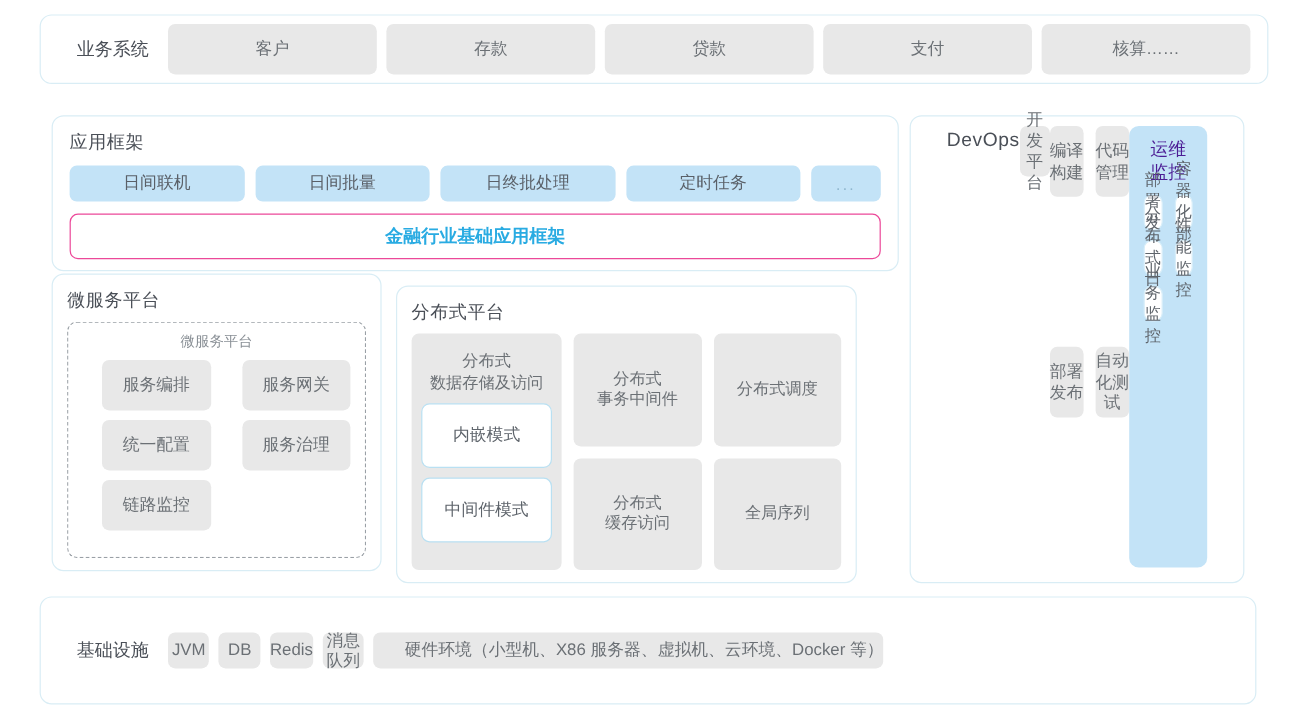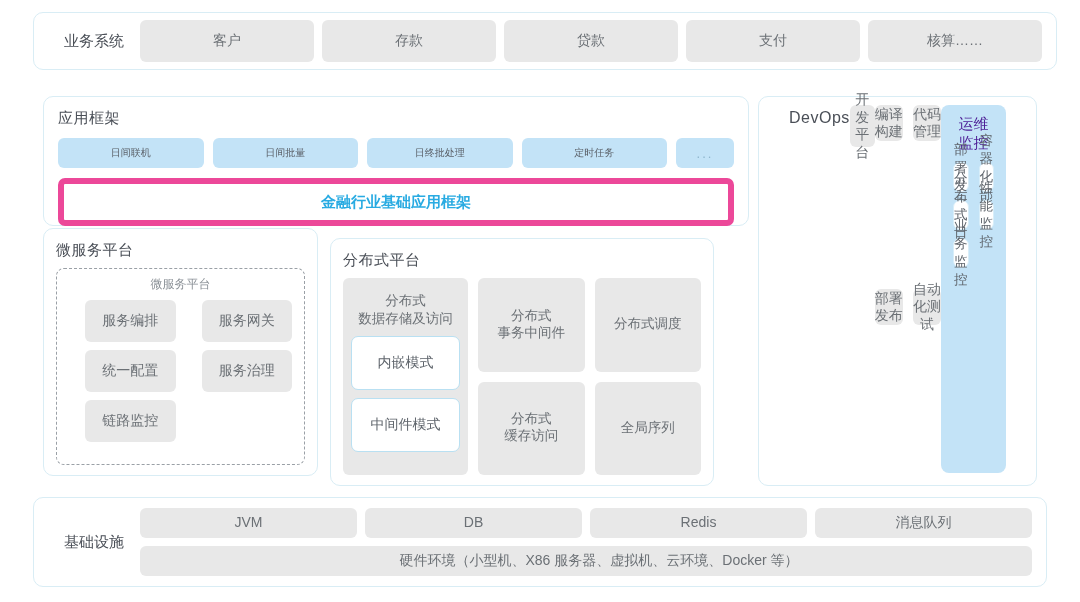--- a/index.html
+++ b/index.html
@@ -137,7 +137,7 @@
   #panel-devops .panel-title{margin:4px 0 10px;font-size:16px;}
   #devops-platform{height:42px;margin-bottom:10px;}
   #devops-grid{display:grid;grid-template-columns:1fr 1fr;gap:10px;margin-bottom:10px;}
-  #devops-grid .chip{height:36px;}
+  #devops-grid .chip{height:59px;}
   #panel-ops{
     background:#c3e3f7;border-radius:8px;padding:7px 12px 12px;
     flex:1;box-sizing:border-box;

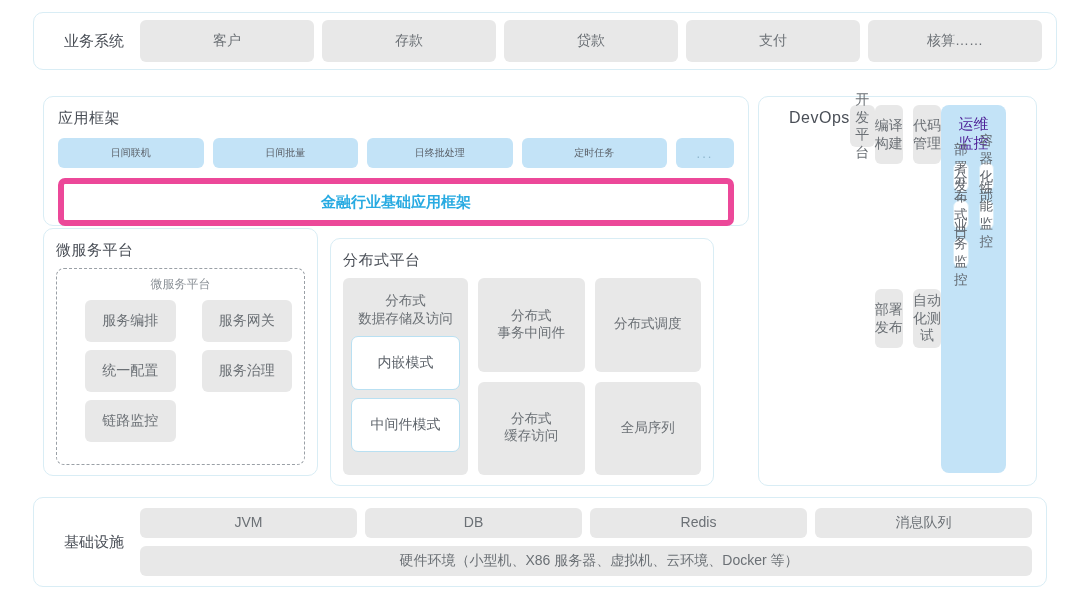--- a/index.html
+++ b/index.html
@@ -45,7 +45,7 @@
     border-radius:6px;
     display:flex;align-items:center;justify-content:center;
     text-align:center;
-    font-size:10px;
+    font-size:14px;
     color:#5a6068;
     box-sizing:border-box;
   }

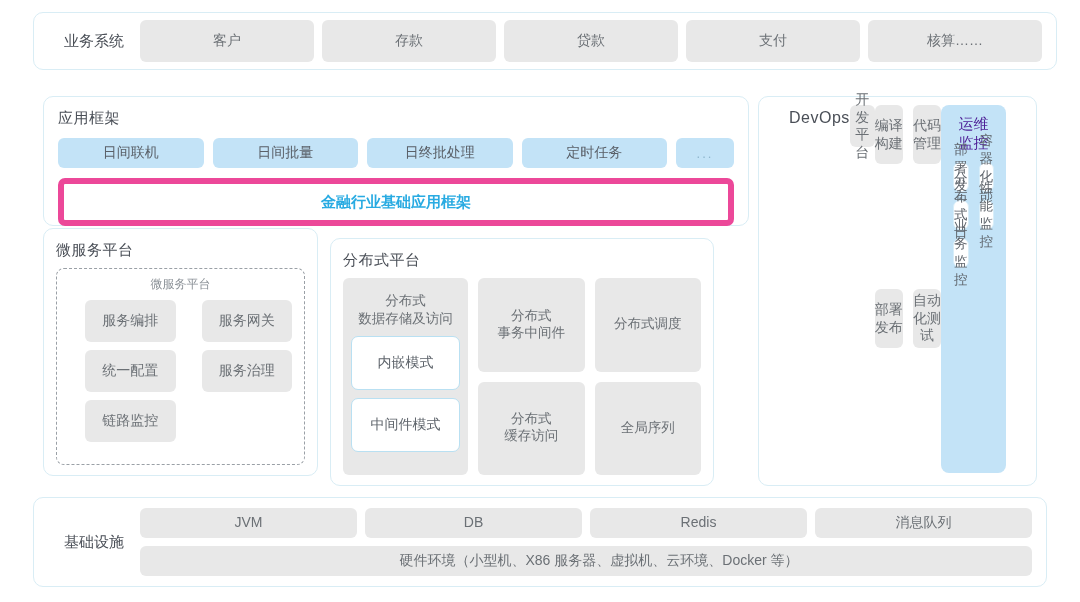--- a/index.html
+++ b/index.html
@@ -86,7 +86,7 @@
   #appframe-chips .bchip.f1{flex:1;}
   #appframe-chips .bchip.dots{width:58px;flex:0 0 58px;font-size:13px;color:#8fb6cd;letter-spacing:2px;}
   #appframe-base{
-    height:36px;border:6px solid #ec4899;border-radius:7px;background:#fff;
+    height:36px;border:1px solid #ec4899;border-radius:7px;background:#fff;
     display:flex;align-items:center;justify-content:center;
     color:#29abe2;font-size:15px;font-weight:bold;
   }

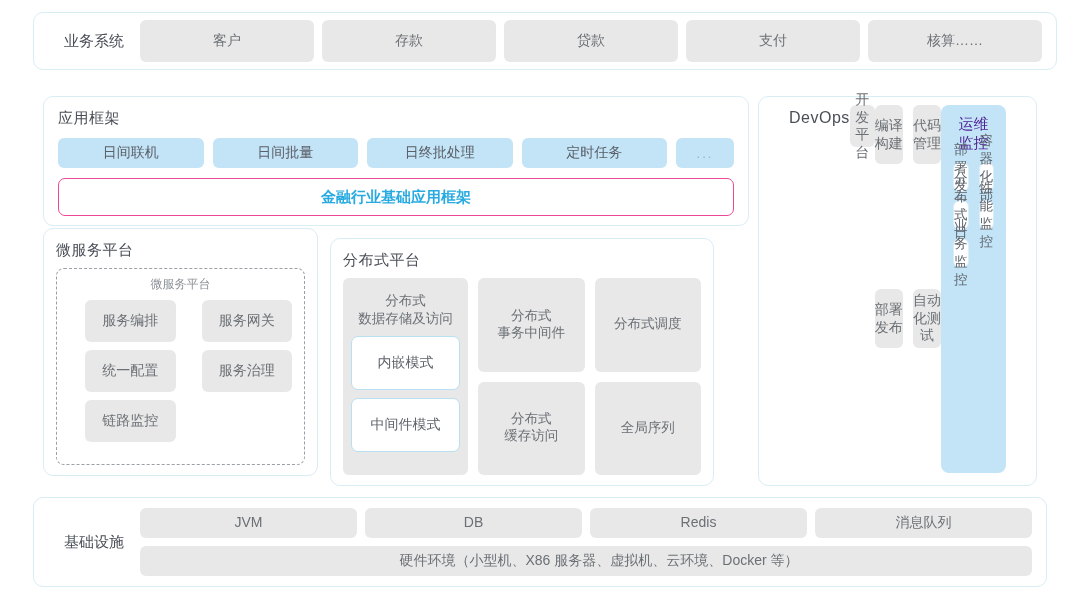--- a/index.html
+++ b/index.html
@@ -157,7 +157,7 @@
     width:92px;flex:0 0 92px;text-align:center;
     font-size:15px;color:#4a4f57;
   }
-  #infra-right{flex:1;display:flex;flex-direction:column;gap:8px;}
+  #infra-right{flex:1;display:flex;flex-direction:row;gap:8px;}
   #infra-top{display:flex;gap:8px;}
   #infra-top .chip{flex:1;height:30px;}
   #infra-hw{height:30px;padding-left:26px;}

